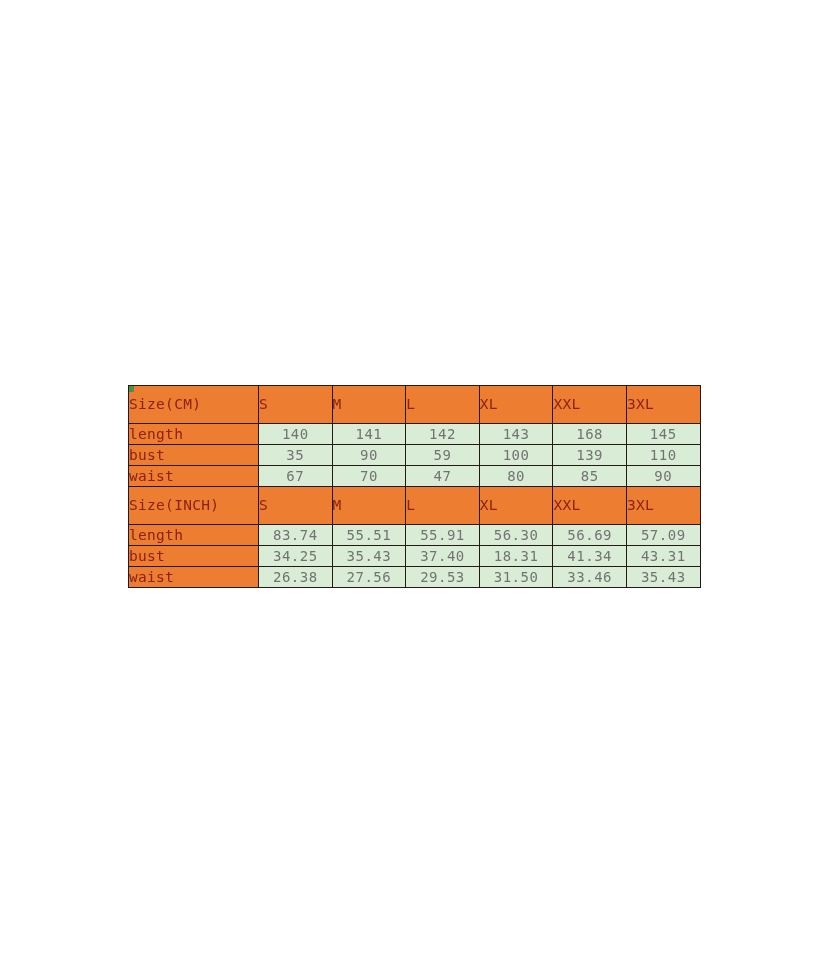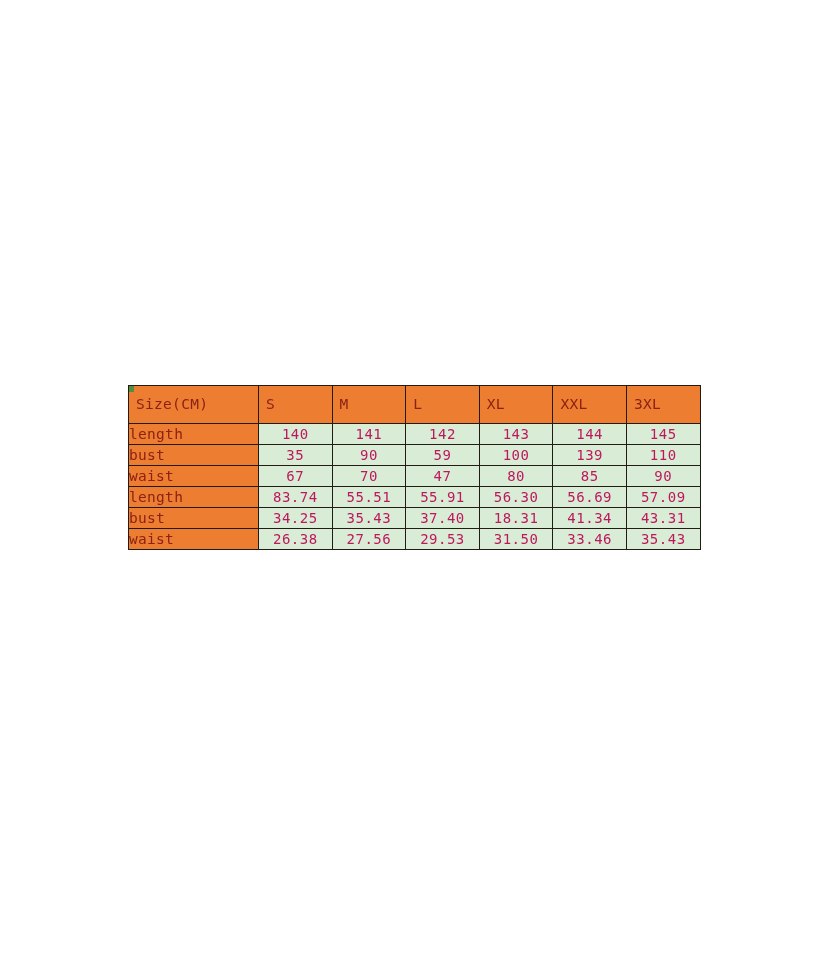--- a/index.html
+++ b/index.html
@@ -51,7 +51,7 @@
     height: 37px;
     font-size: 14.5px;
     letter-spacing: 0.3px;
-    padding-left: 7px;
+    padding-left: 0;
     vertical-align: middle;
     text-align: left;
   }

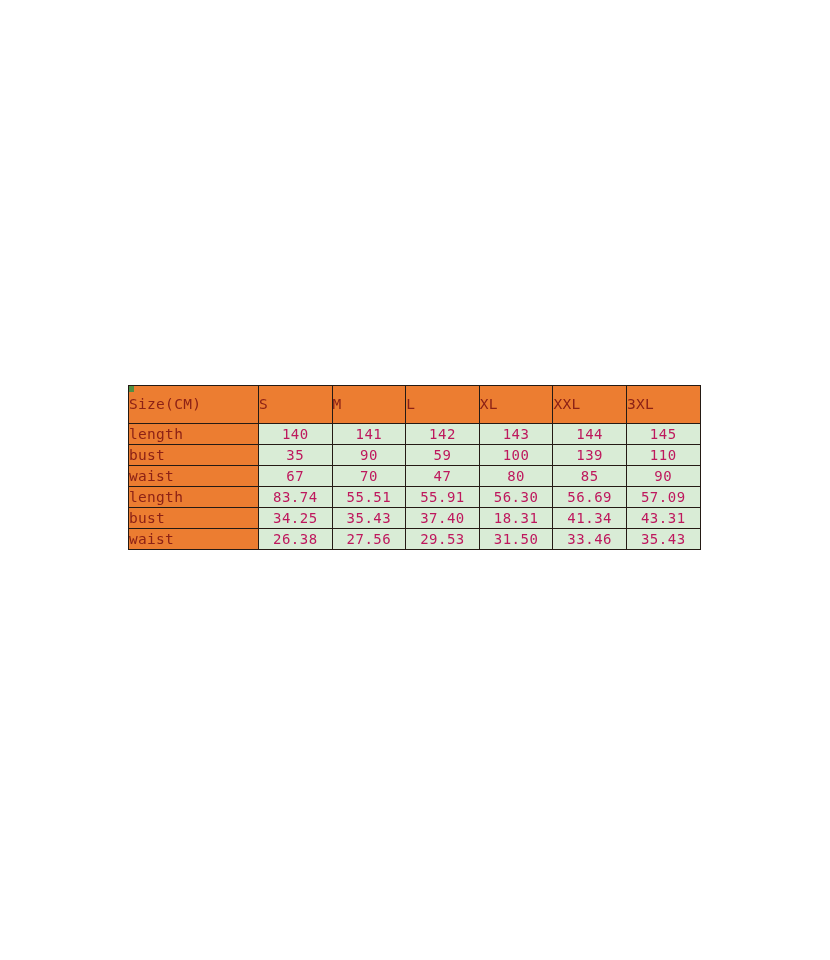--- a/index.html
+++ b/index.html
@@ -71,7 +71,7 @@
   
   td.data-cell {
     background: #d9ecd6;
-    color: #be185d;
+    color: #737373;
     height: 20px;
     font-size: 14px;
     letter-spacing: 0.5px;

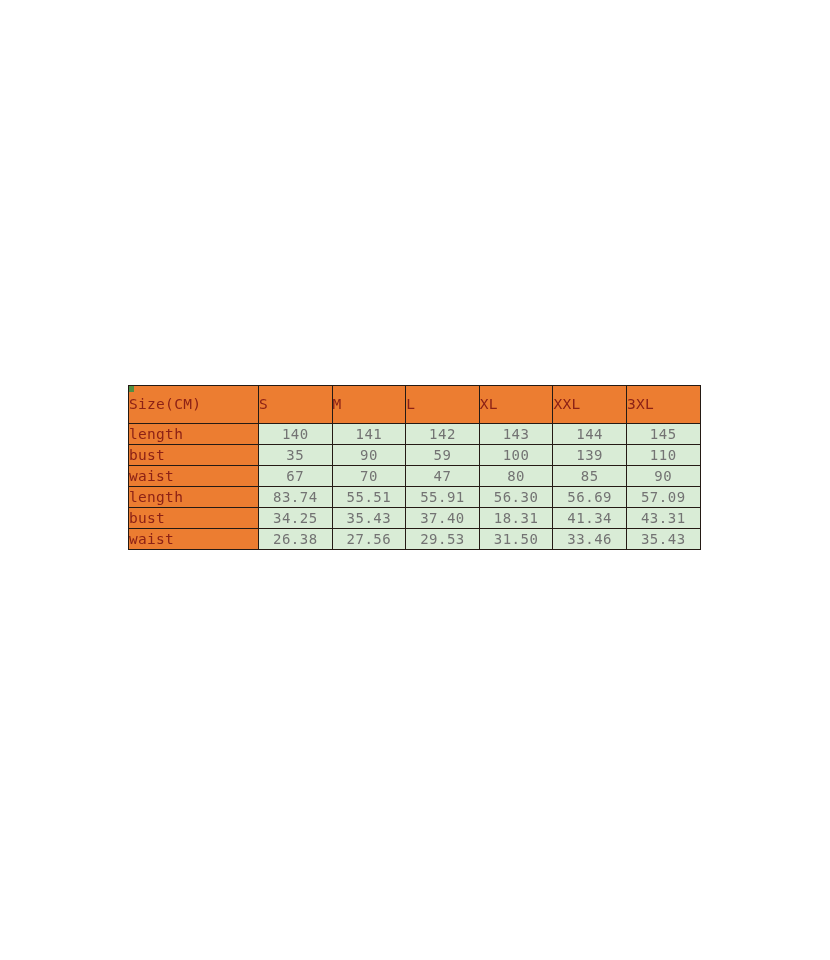--- a/index.html
+++ b/index.html
@@ -124,7 +124,7 @@
         <td class="data-cell">141</td>
         <td class="data-cell">142</td>
         <td class="data-cell">143</td>
-        <td class="data-cell">144</td>
+        <td class="data-cell">168</td>
         <td class="data-cell">145</td>
       </tr>
 

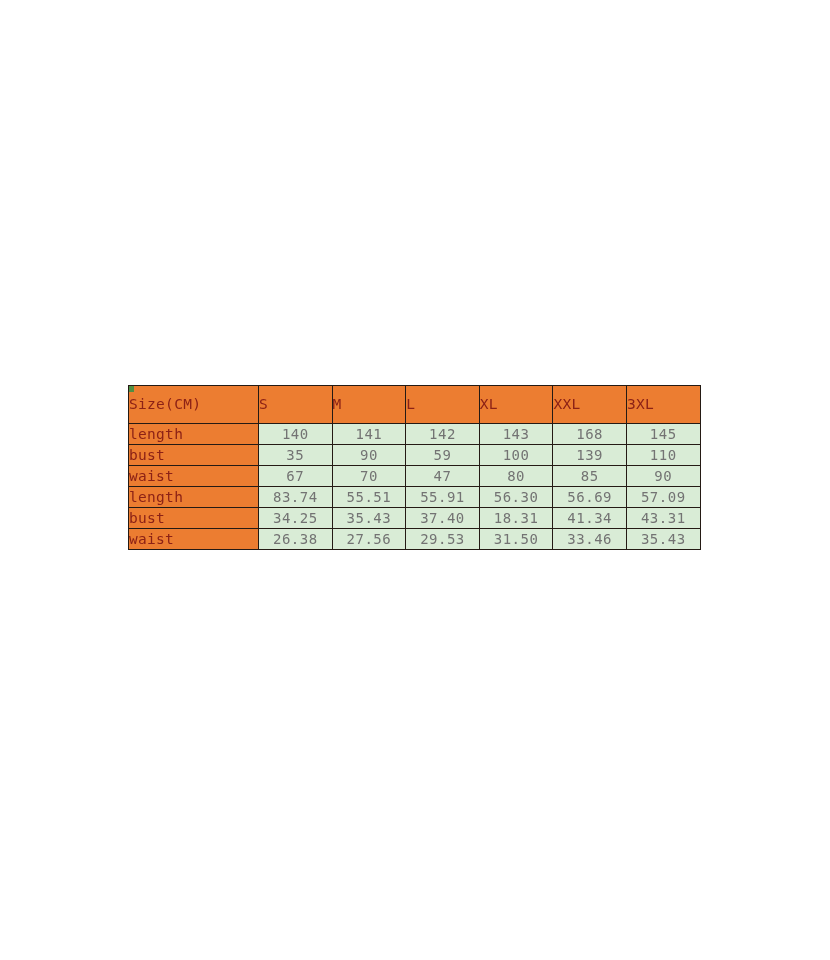--- a/index.html
+++ b/index.html
@@ -148,6 +148,15 @@
         <td class="data-cell">90</td>
       </tr>
 
+      <tr class="hdr-row">
+        <td>Size(INCH)</td>
+        <td>S</td>
+        <td>M</td>
+        <td>L</td>
+        <td>XL</td>
+        <td>XXL</td>
+        <td>3XL</td>
+      </tr>
 
       <tr>
         <td class="row-label">length</td>

